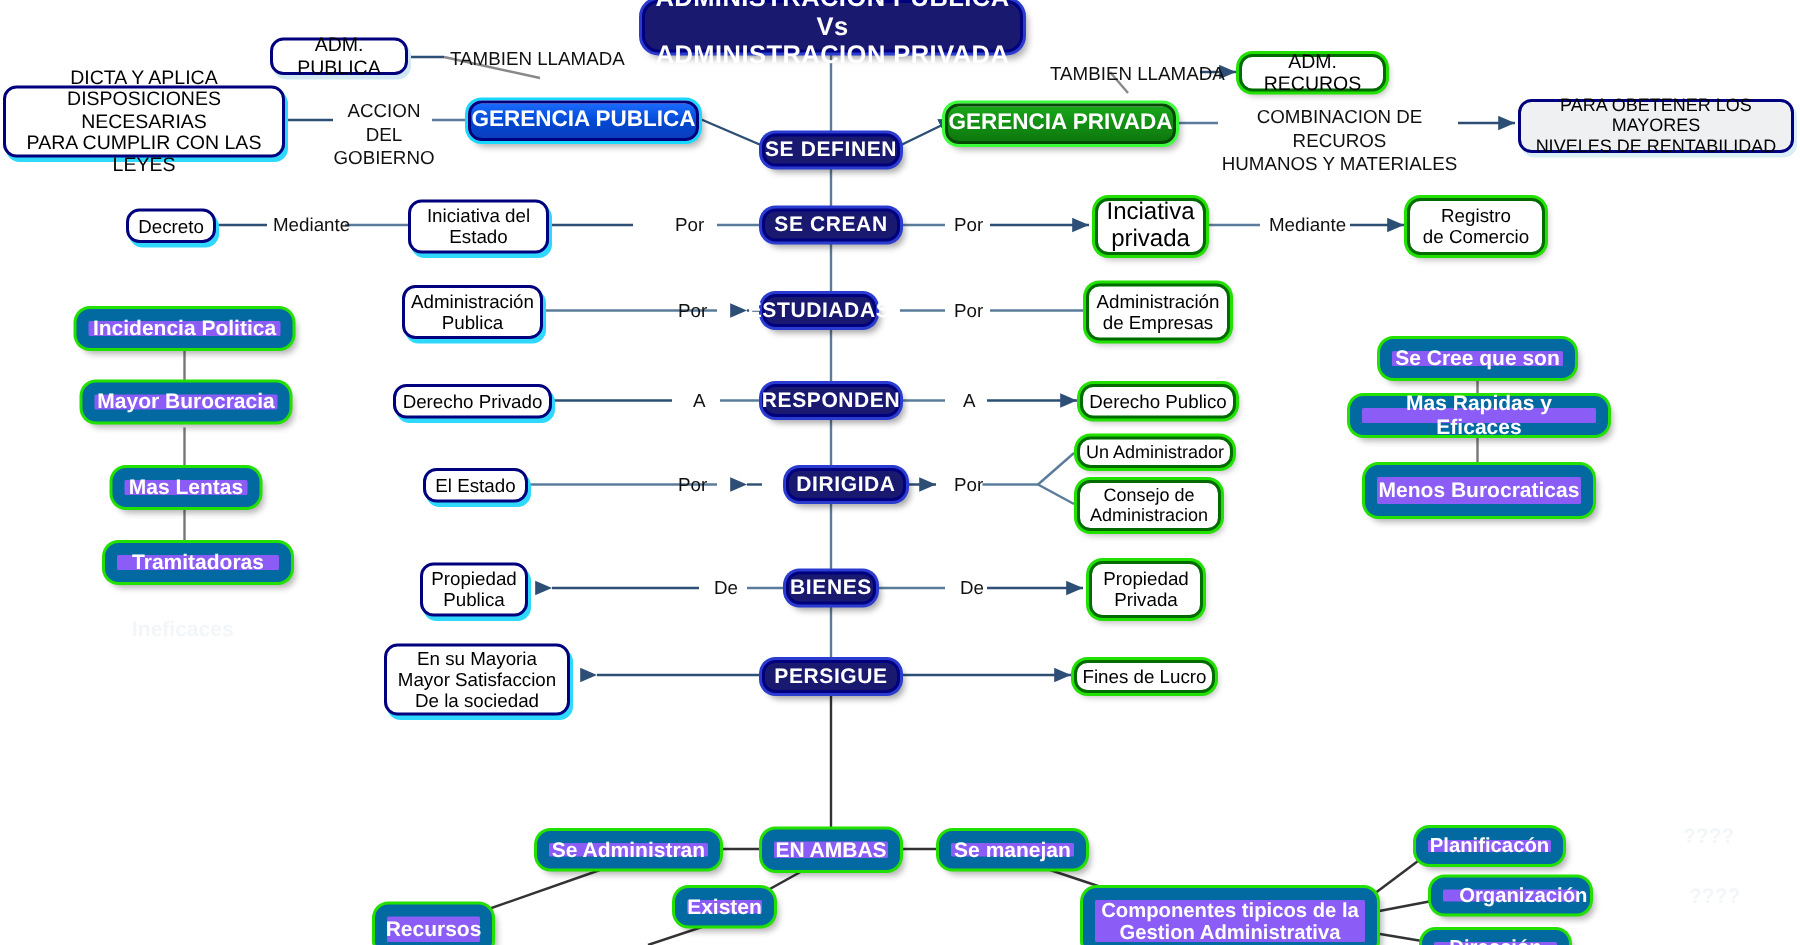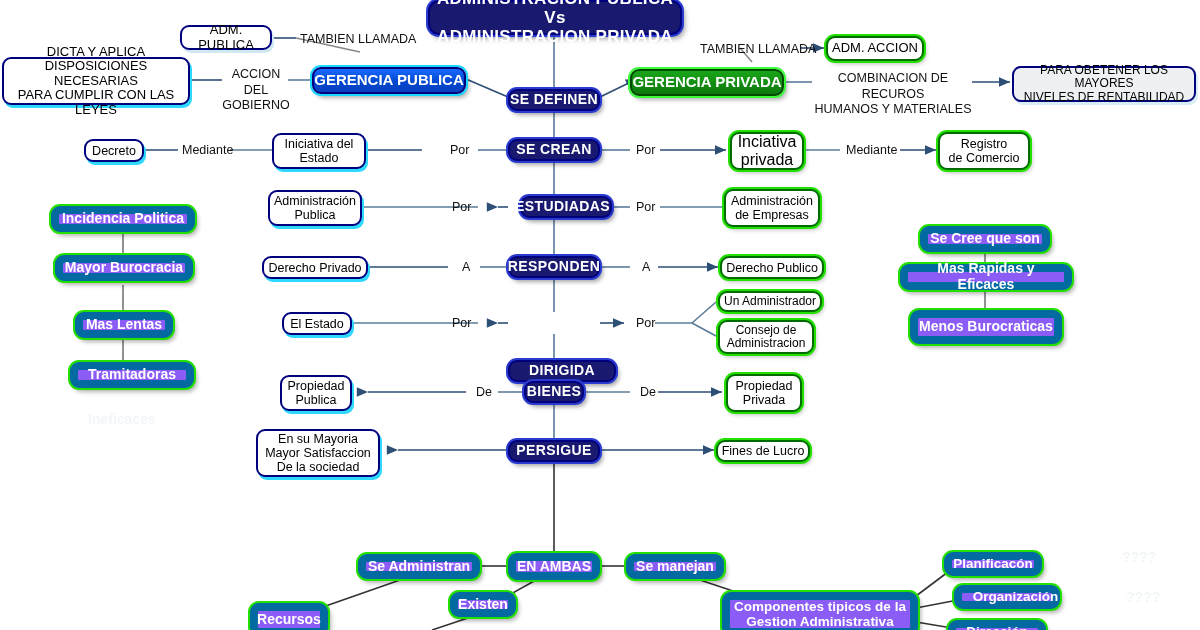--- a/index.html
+++ b/index.html
@@ -148,7 +148,7 @@
   <div class="elabel" style="left:300px;top:32px;">TAMBIEN LLAMADA</div>
 
   <div class="node n-white-green" style="left:826px;top:36px;width:98px;height:25px;">
-    <span>ADM. ACCION</span>
+    <span>ADM. RECUROS</span>
   </div>
   <div class="elabel" style="left:700px;top:42px;">TAMBIEN LLAMADA</div>
 

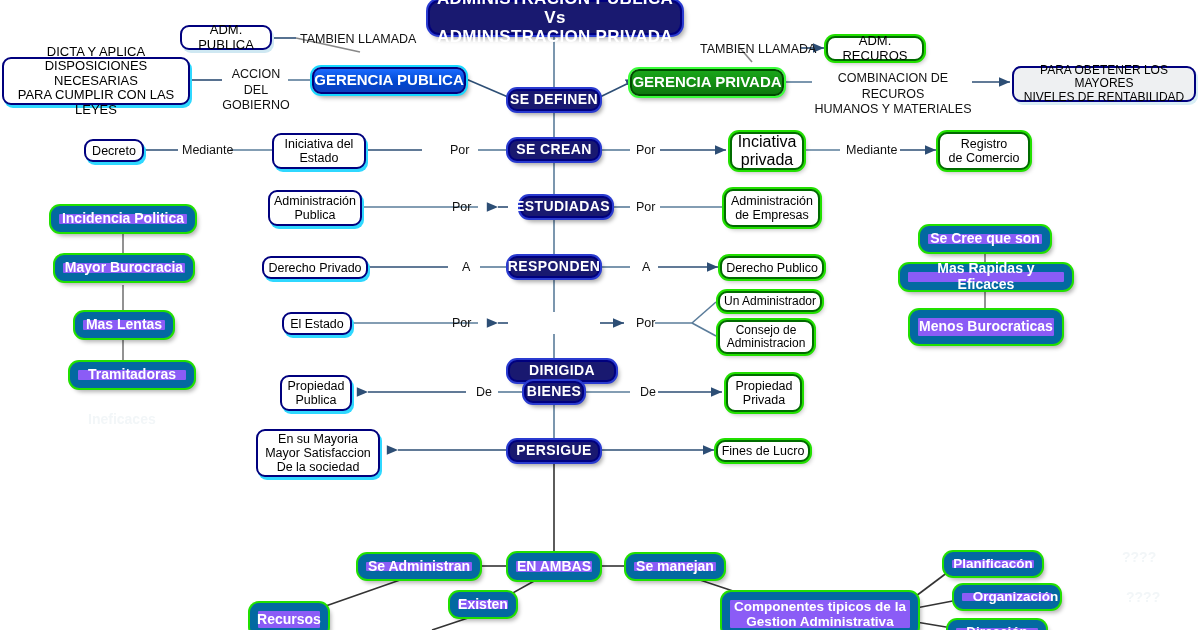--- a/index.html
+++ b/index.html
@@ -220,7 +220,7 @@
   </div>
   <div class="elabel" style="left:452px;top:200px;">Por</div>
 
-  <div class="node n-navy-blue" style="left:520px;top:196px;width:92px;height:22px;justify-content:flex-end;">
+  <div class="node n-navy-blue" style="left:508px;top:196px;width:76px;height:22px;">
     <span>ESTUDIADAS</span>
   </div>
 

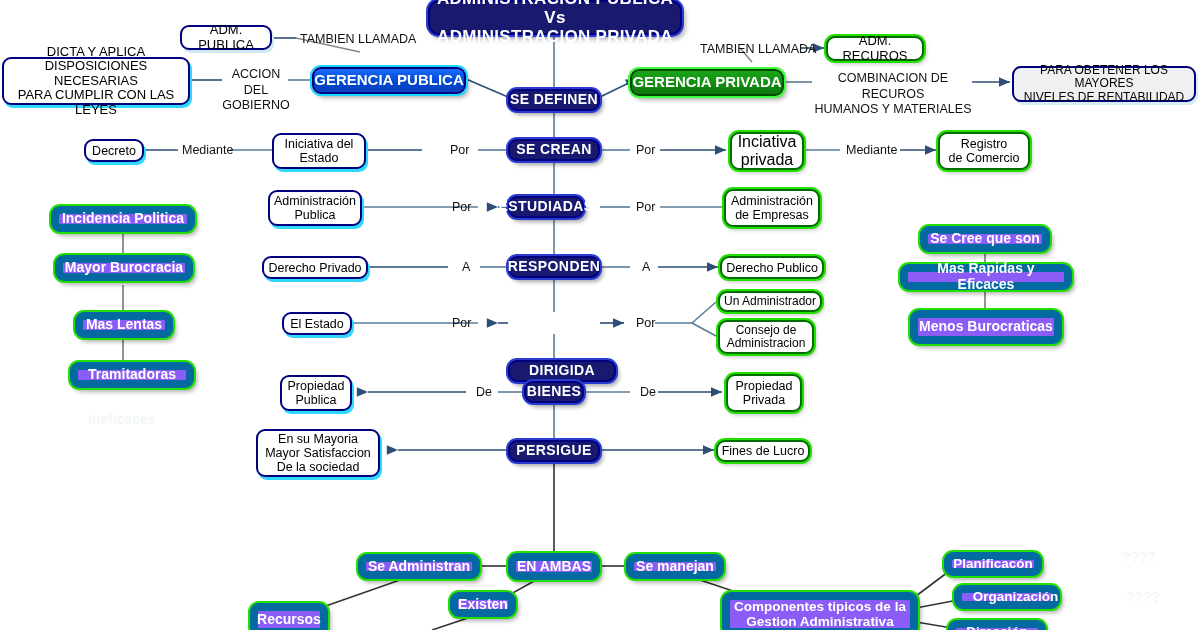--- a/index.html
+++ b/index.html
@@ -251,7 +251,7 @@
   </div>
   <div class="elabel" style="left:452px;top:316px;">Por</div>
 
-  <div class="node n-navy-blue" style="left:508px;top:312px;width:108px;height:22px;margin-top:48px;">
+  <div class="node n-navy-blue" style="left:524px;top:312px;width:80px;height:22px;">
     <span>DIRIGIDA</span>
   </div>
 

